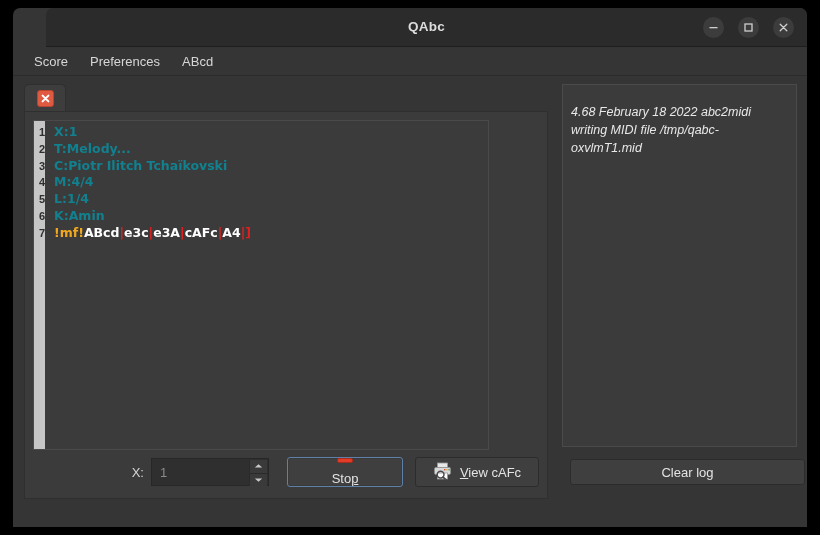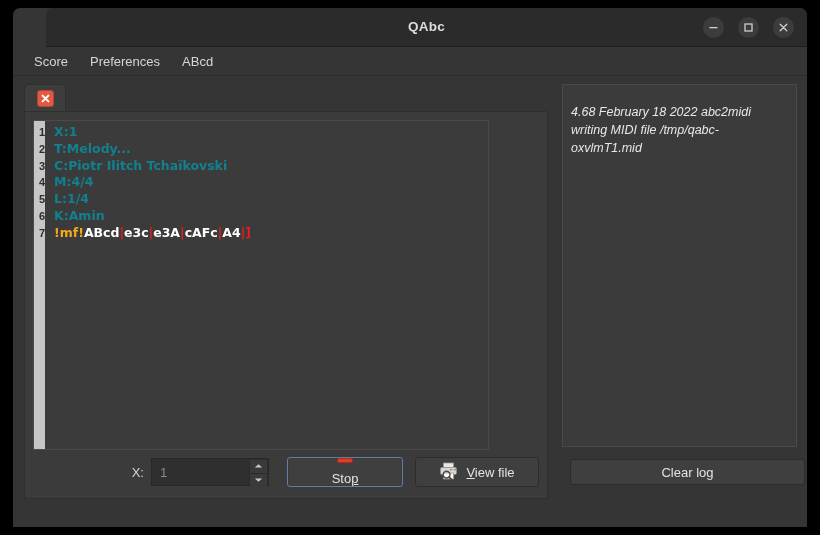--- a/index.html
+++ b/index.html
@@ -399,7 +399,7 @@
                 <path d="M10.1 15.1 L13 18" stroke="#4a4a4a" stroke-width="1.8" stroke-linecap="round"></path>
               </svg>
             </span>
-            <span><span class="mnem">V</span><span>iew file</span></span>
+            <span><span class="mnem">V</span><span>iew cAFc</span></span>
           </div>
         </div>
 

